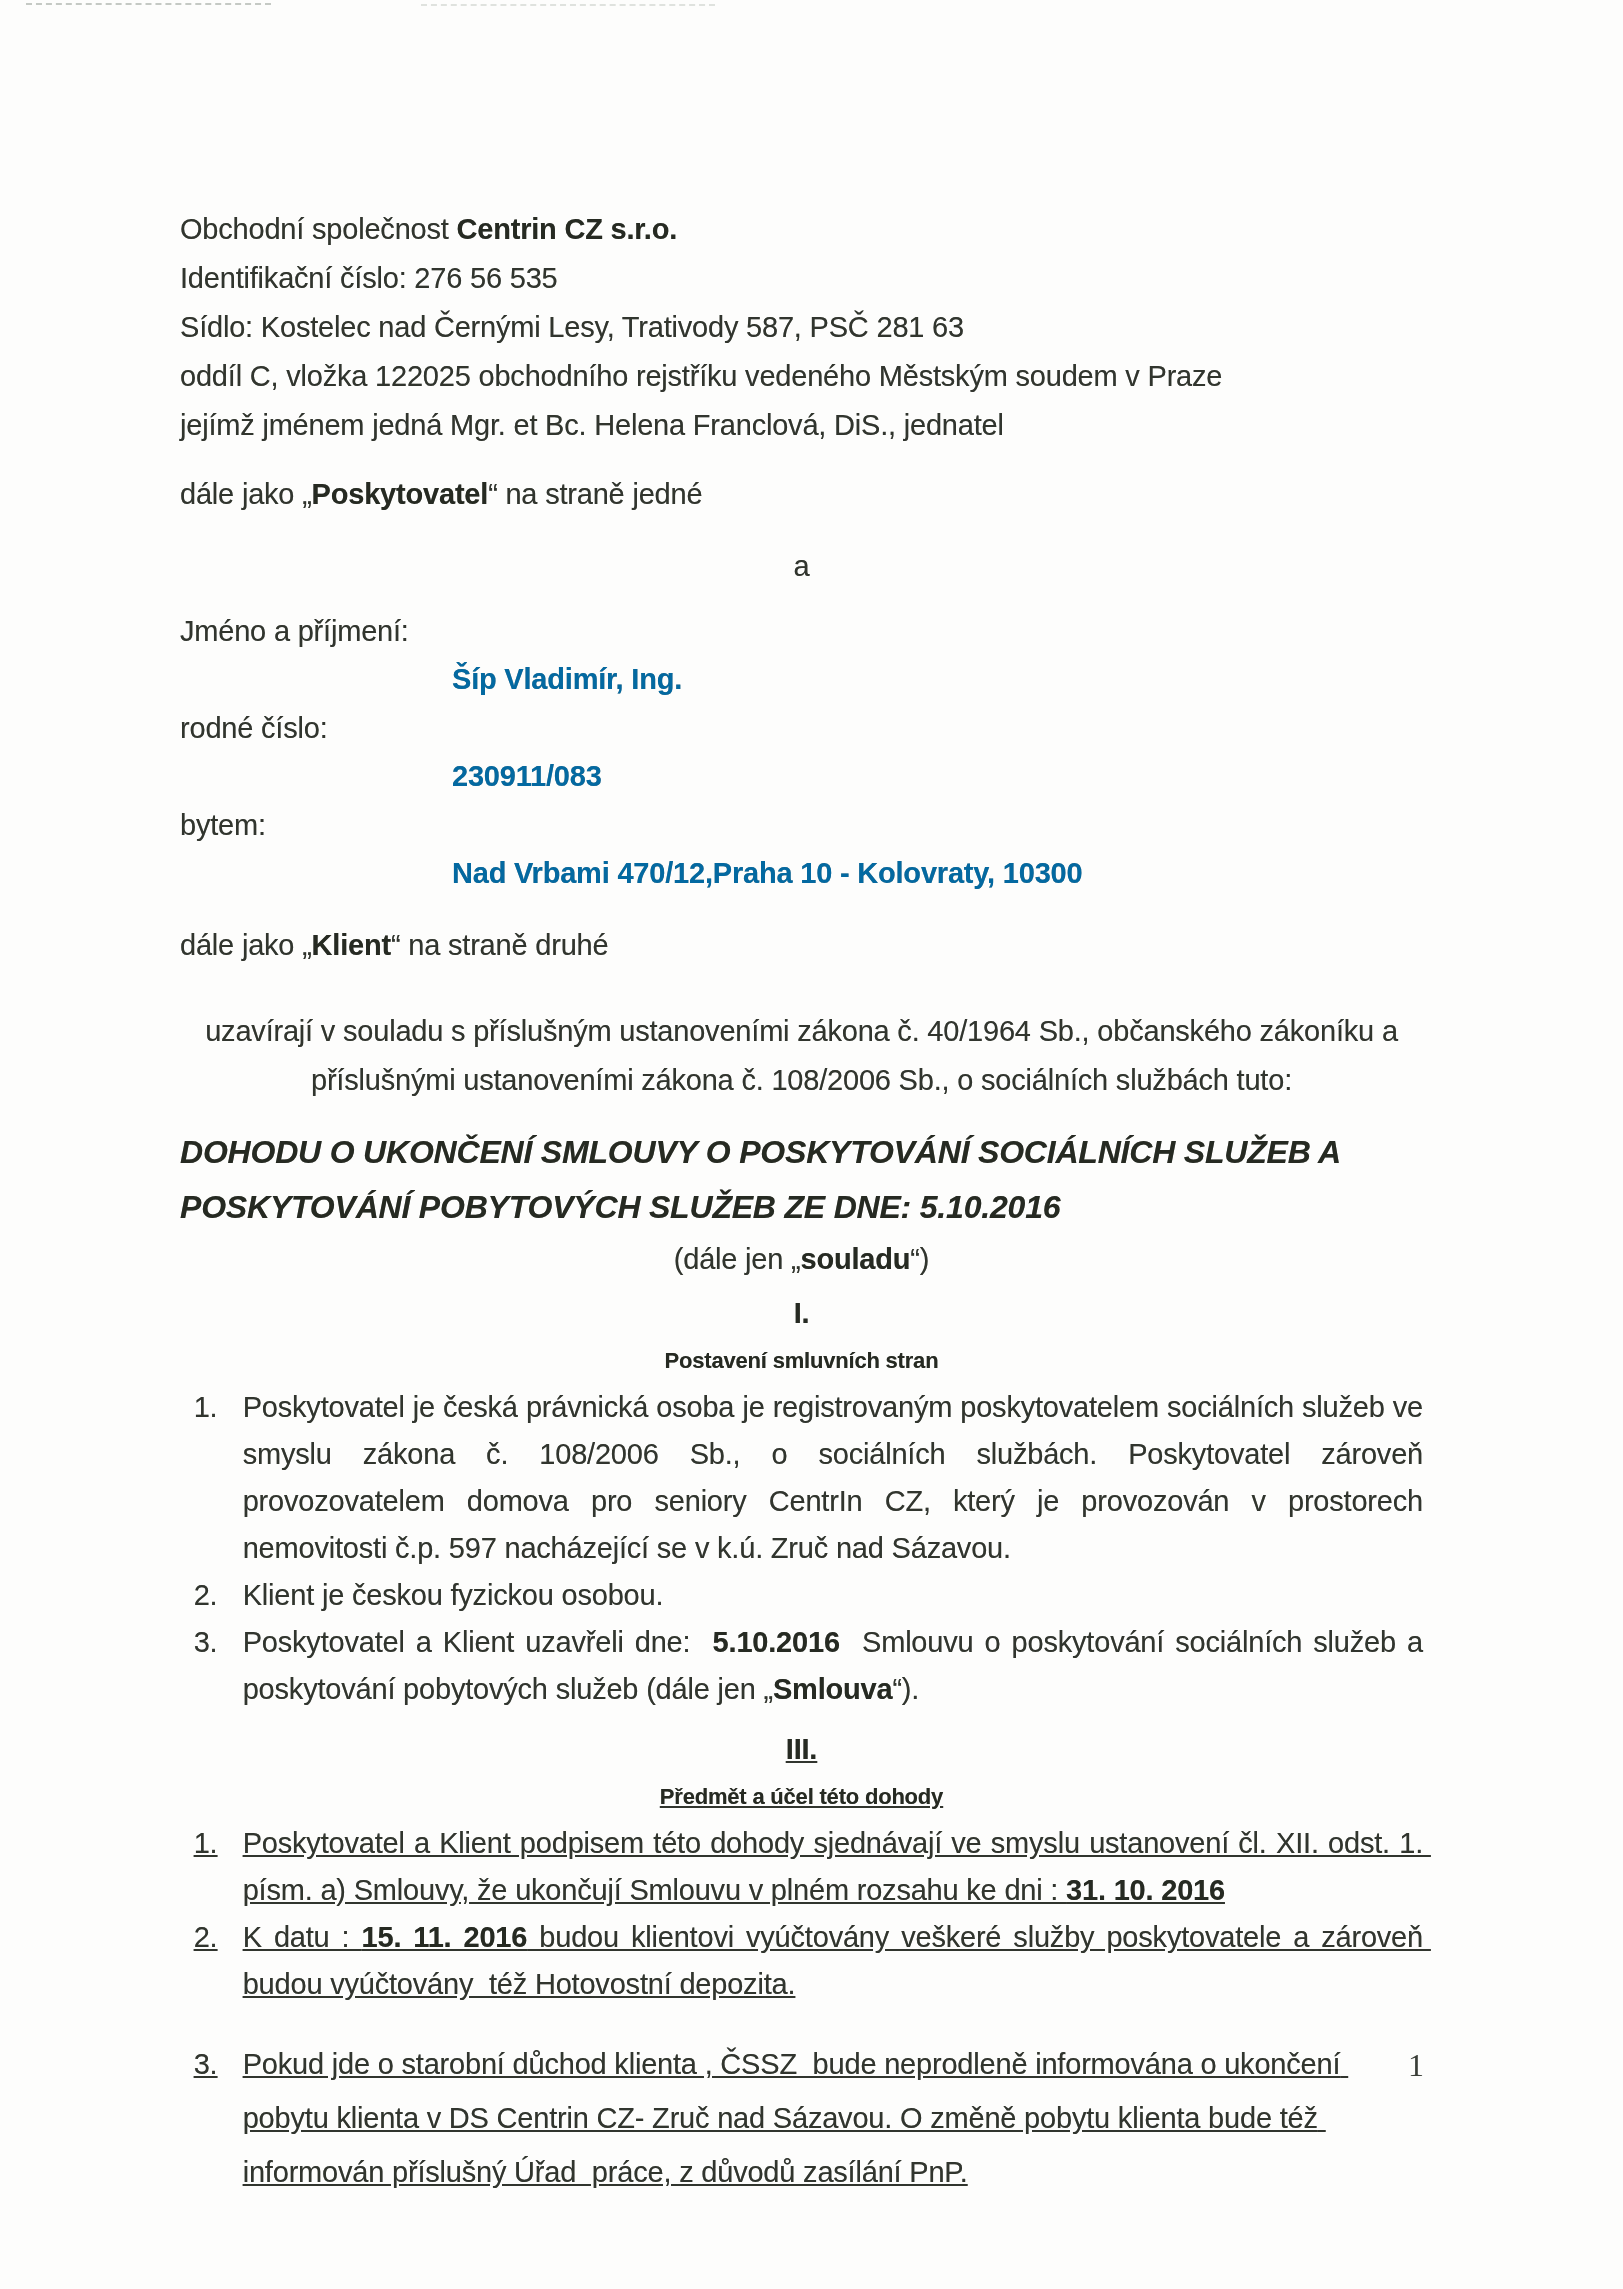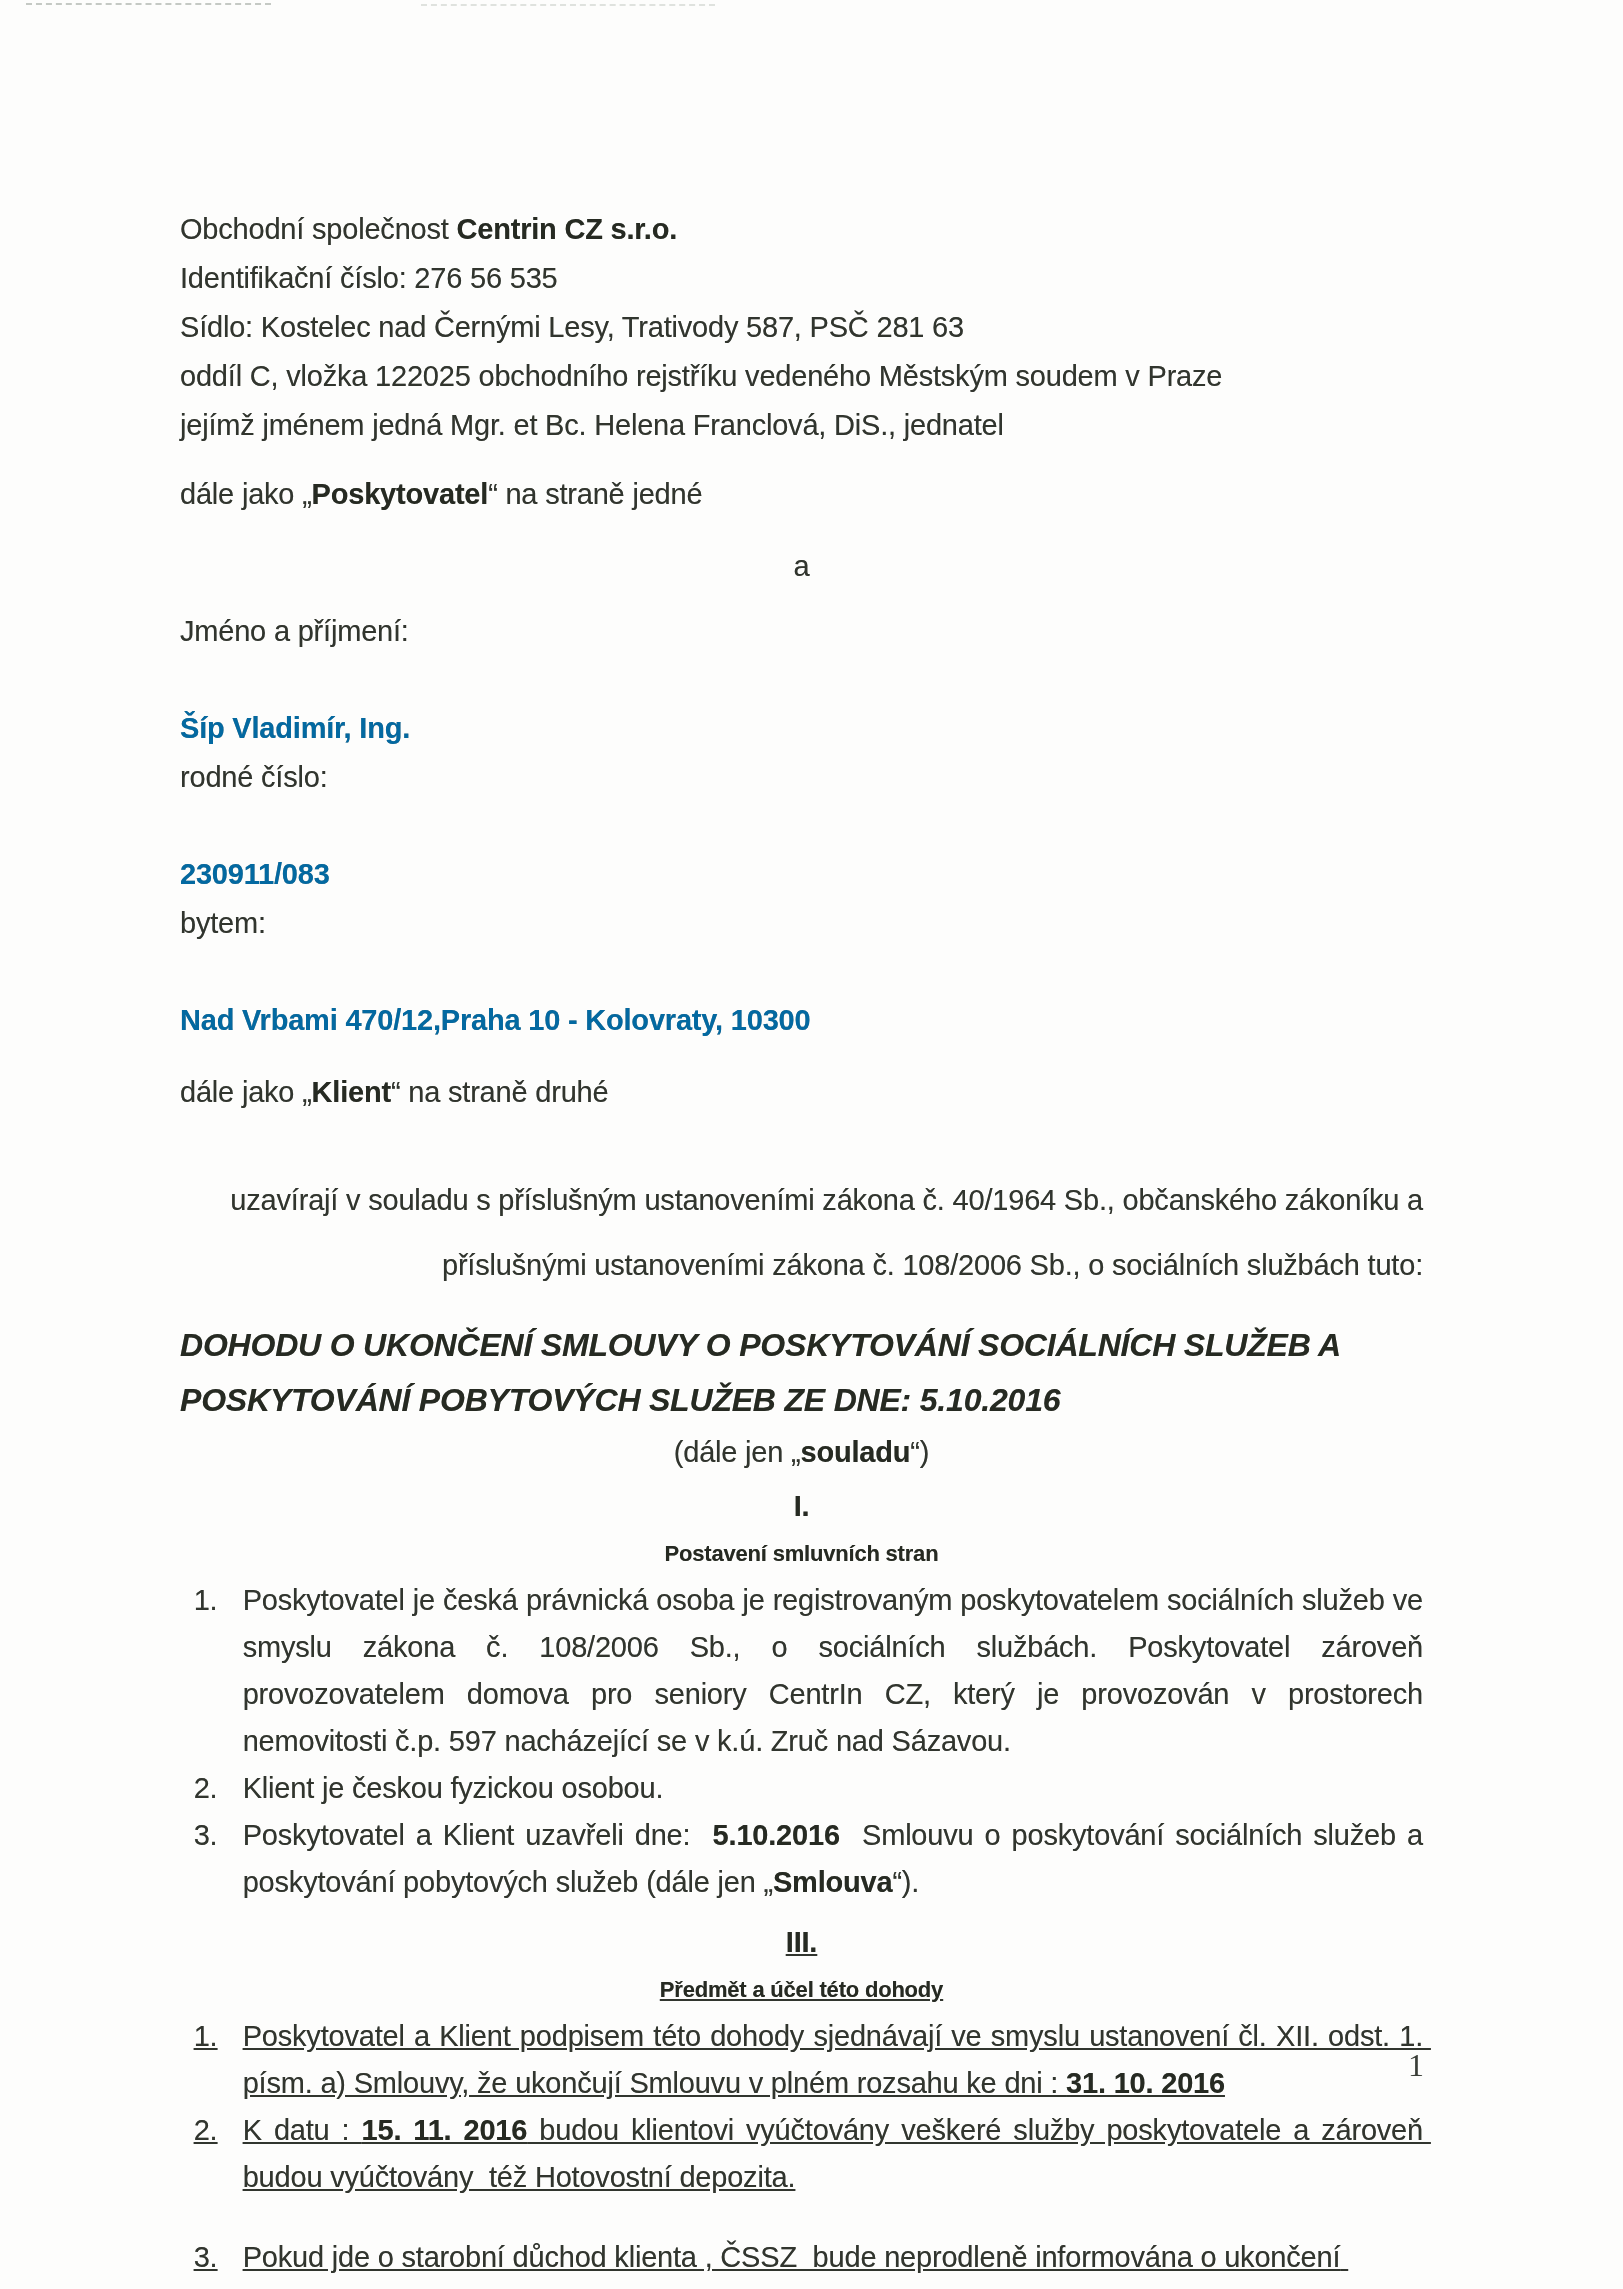--- a/index.html
+++ b/index.html
@@ -30,7 +30,7 @@
   .separator { margin-top: 23.5px; text-align: center; line-height: 49px; }
 
   .client { margin-top: 15.7px; }
-  .client .row { display: flex; line-height: 49px; flex-direction: column; }
+  .client .row { display: flex; line-height: 49px; }
   .client .label { flex: none; width: 272px; }
   .client .value { font-weight: bold; color: #0369a1; margin-top: 48px; }
   .alias-client { margin-top: 23.5px; line-height: 49px; }

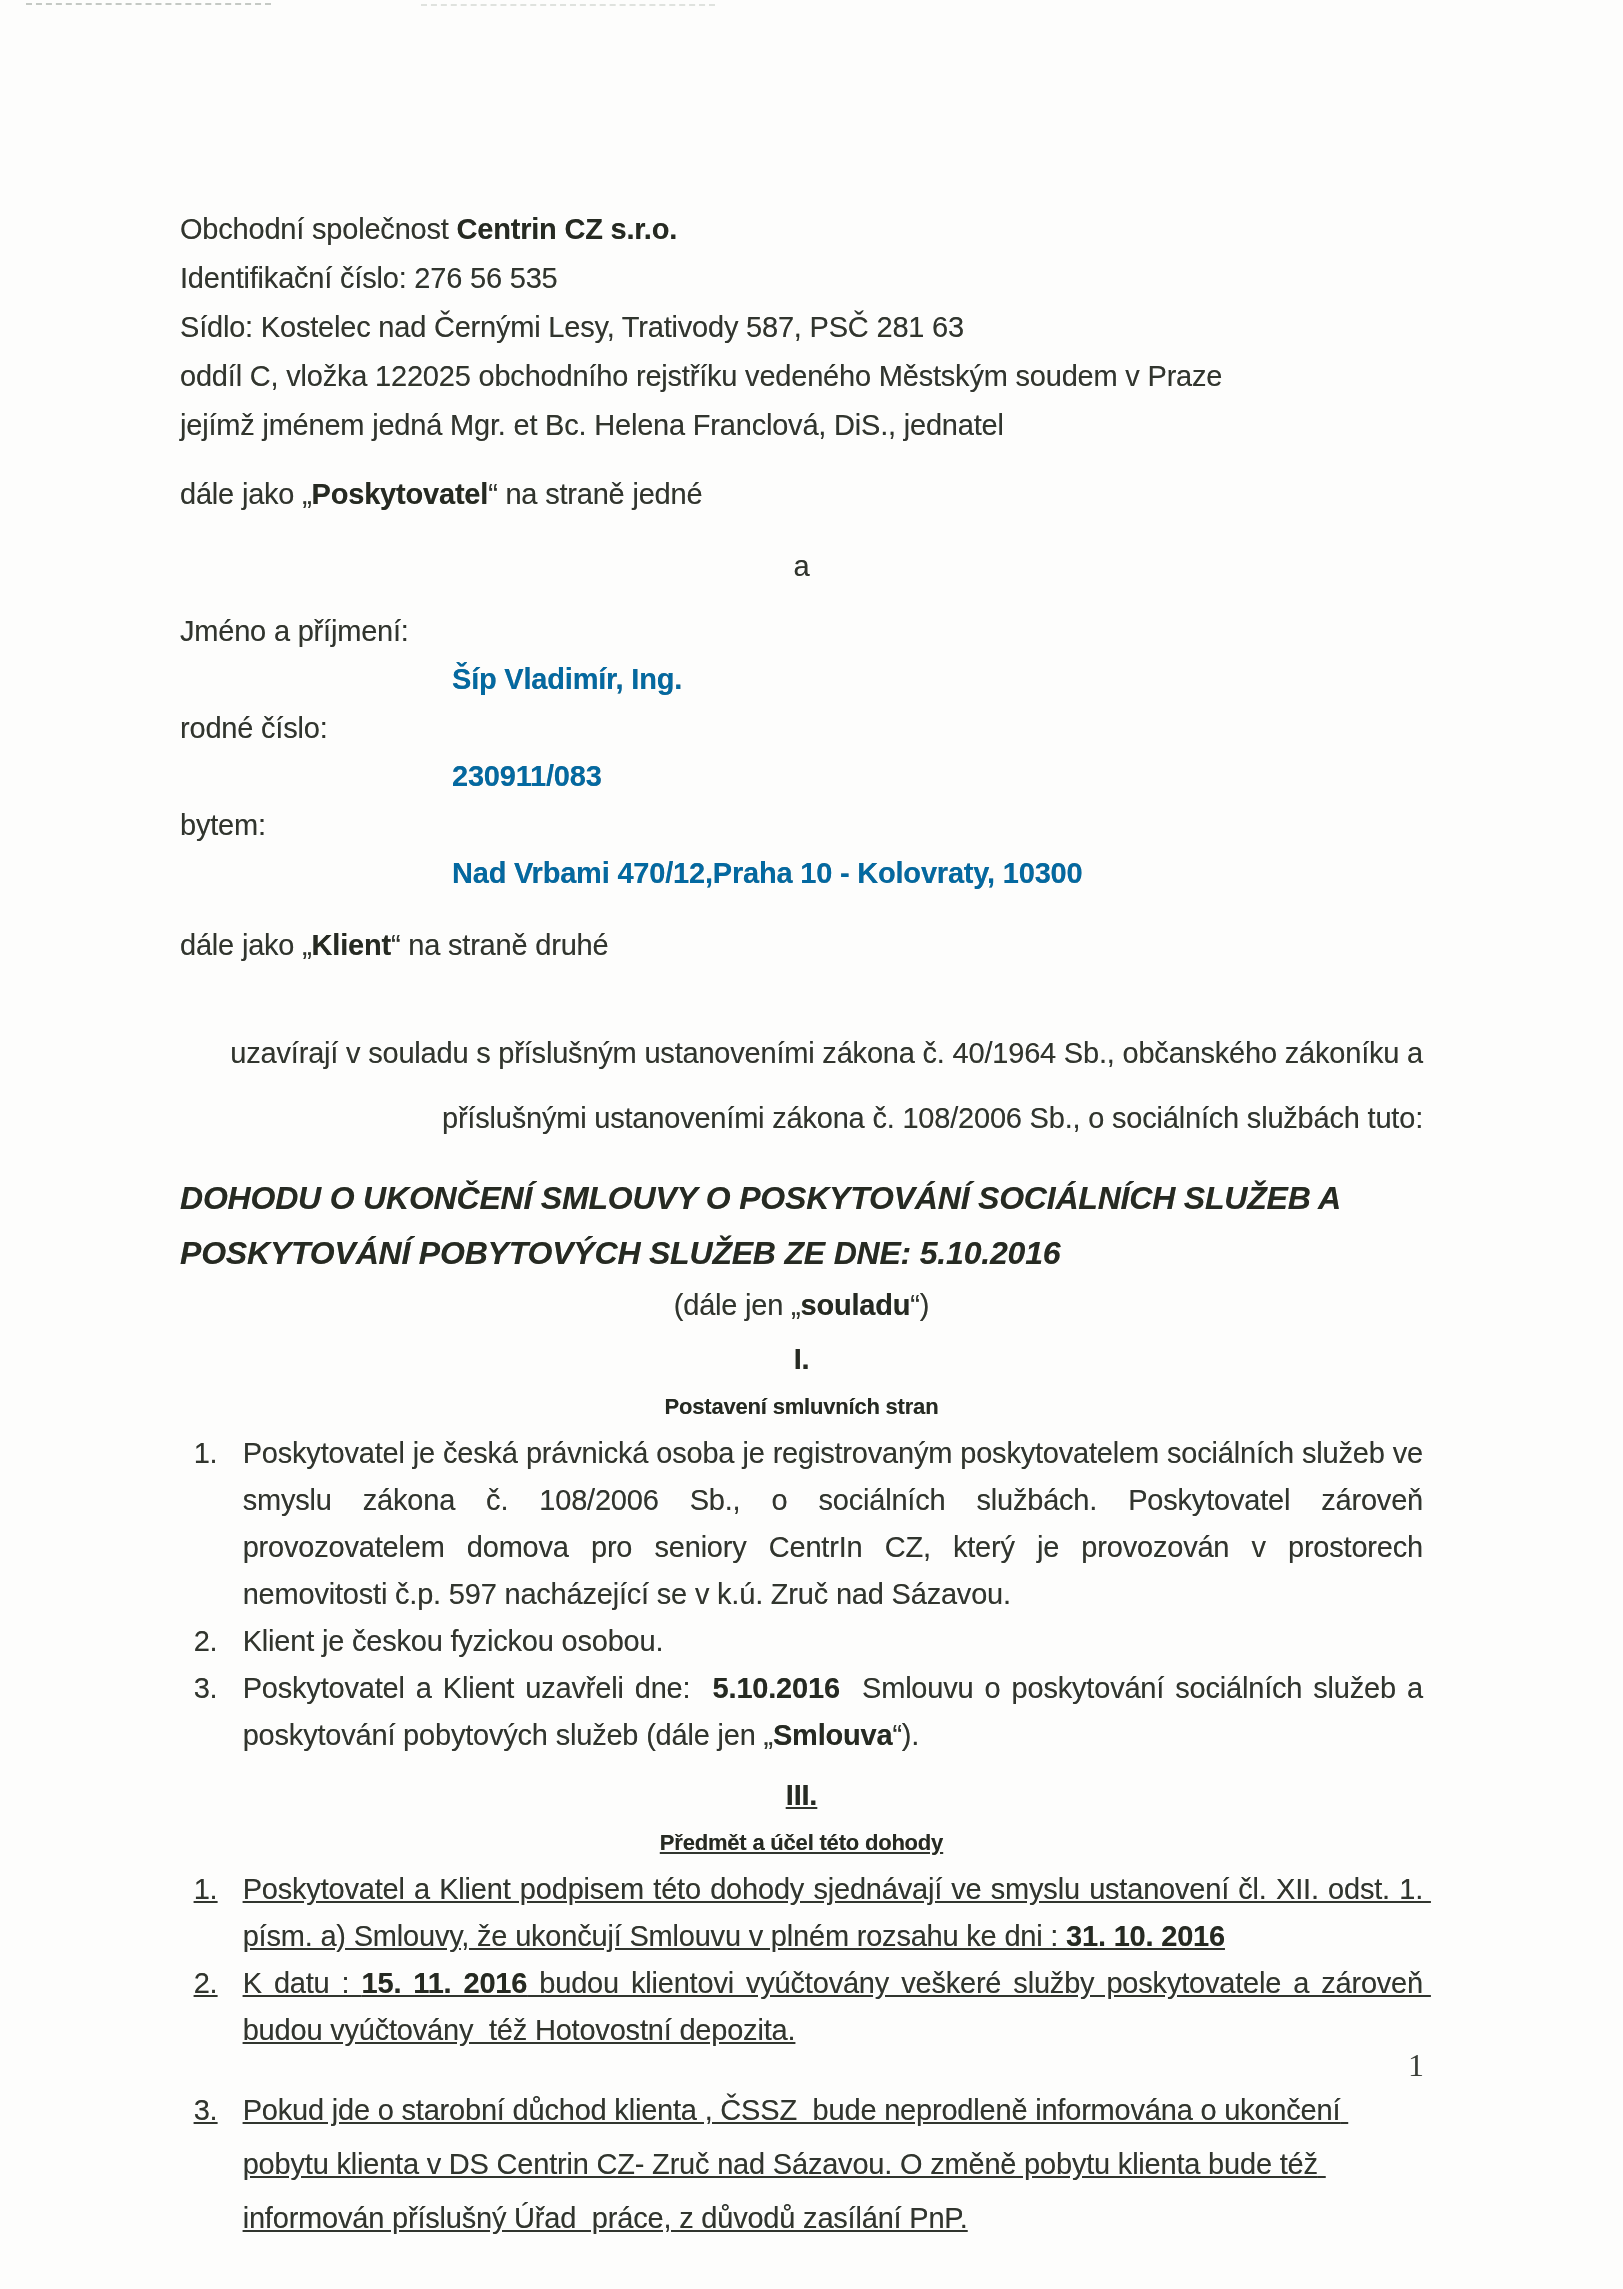--- a/index.html
+++ b/index.html
@@ -35,7 +35,7 @@
   .client .value { font-weight: bold; color: #0369a1; margin-top: 48px; }
   .alias-client { margin-top: 23.5px; line-height: 49px; }
 
-  .preamble { margin-top: 51px; text-align: right; line-height: 65px; }
+  .preamble { margin-top: 37px; text-align: center; line-height: 49px; }
 
   .title {
     margin-top: 19.6px;

